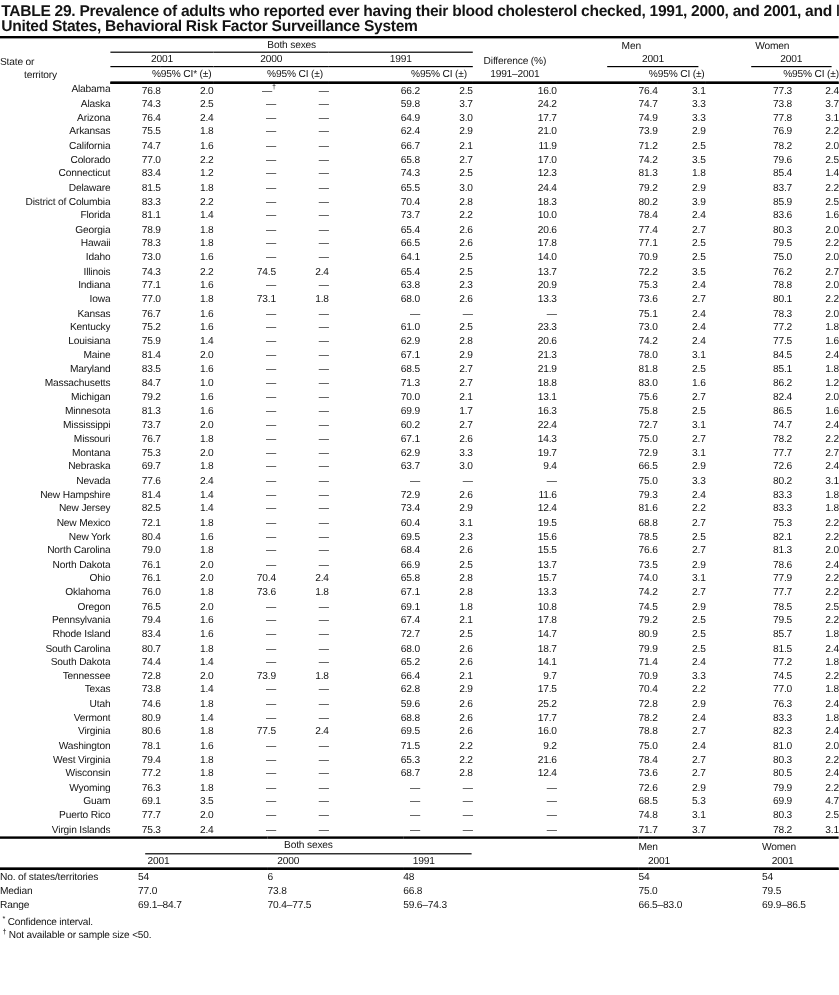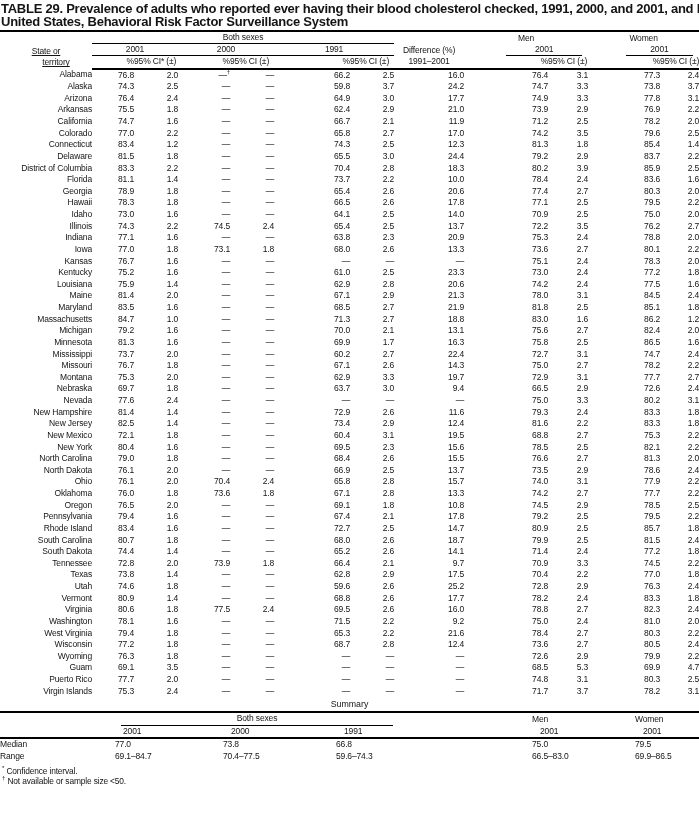--- a/index.html
+++ b/index.html
@@ -26,7 +26,7 @@
     font-size:8.5px; letter-spacing:-0.15px;
   }
   table.main thead th { line-height:11.2px; vertical-align:bottom; }
-  .state-h { text-align:center; vertical-align:bottom;text-decoration:underline; }
+  .state-h { text-align:left; vertical-align:bottom; }
   .state-h div { line-height:11.2px; }
   .state-h .l2 { padding-left:20px; }
   .group-h  { text-align:center; border-bottom:1px solid #000; }

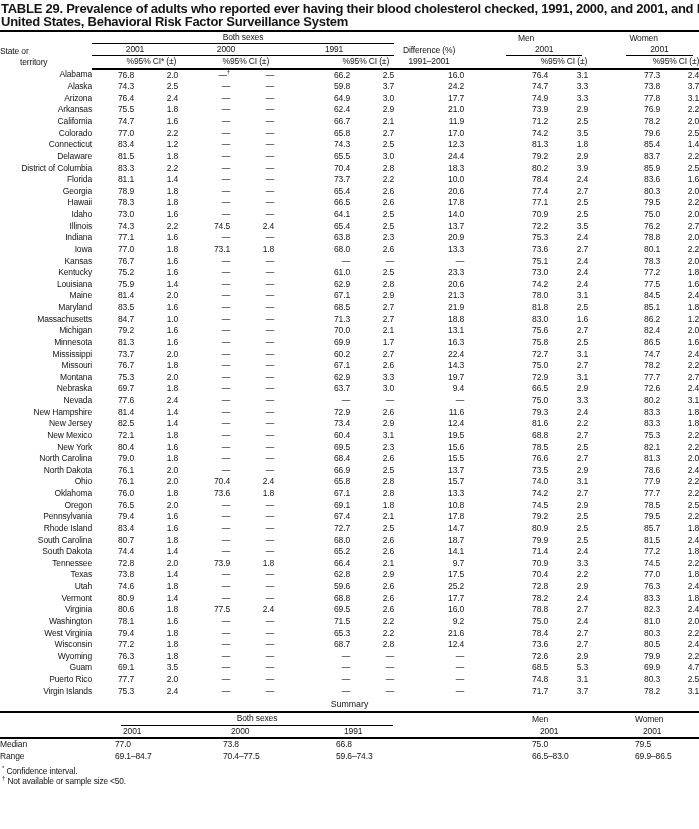--- a/index.html
+++ b/index.html
@@ -888,7 +888,6 @@
       </tbody>
   </table>
 
-  <div class="summary-heading">Summary</div>
 
   <table class="sum">
     <colgroup>

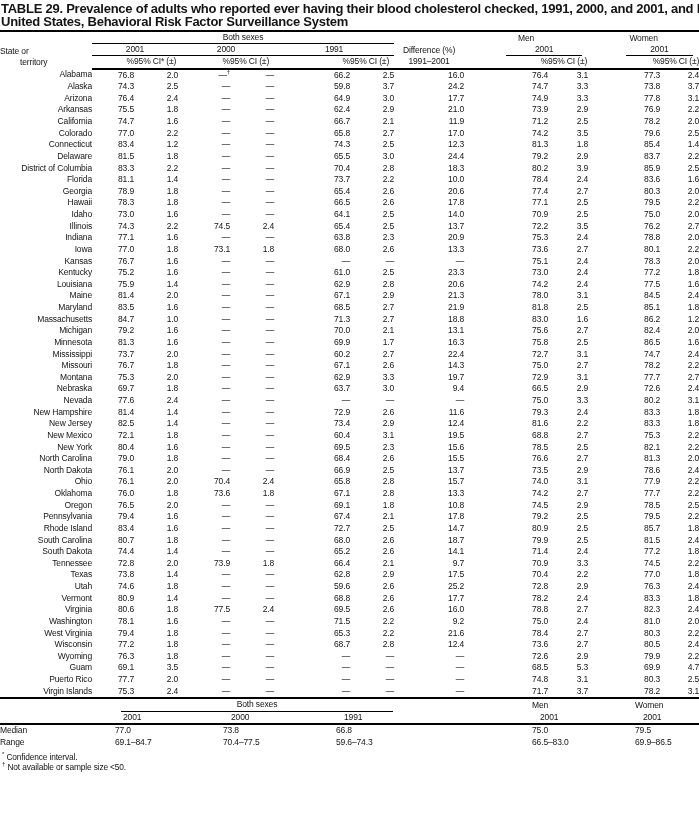--- a/index.html
+++ b/index.html
@@ -918,6 +918,14 @@
     </thead>
     <tbody>
         <tr>
+          <td class="sum-label">No. of states/territories</td>
+          <td class="sum-val">54</td>
+          <td class="sum-val">6</td>
+          <td class="sum-val">48</td>
+          <td class="sum-val">54</td>
+          <td class="sum-val">54</td>
+        </tr>
+        <tr>
           <td class="sum-label">Median</td>
           <td class="sum-val">77.0</td>
           <td class="sum-val">73.8</td>

